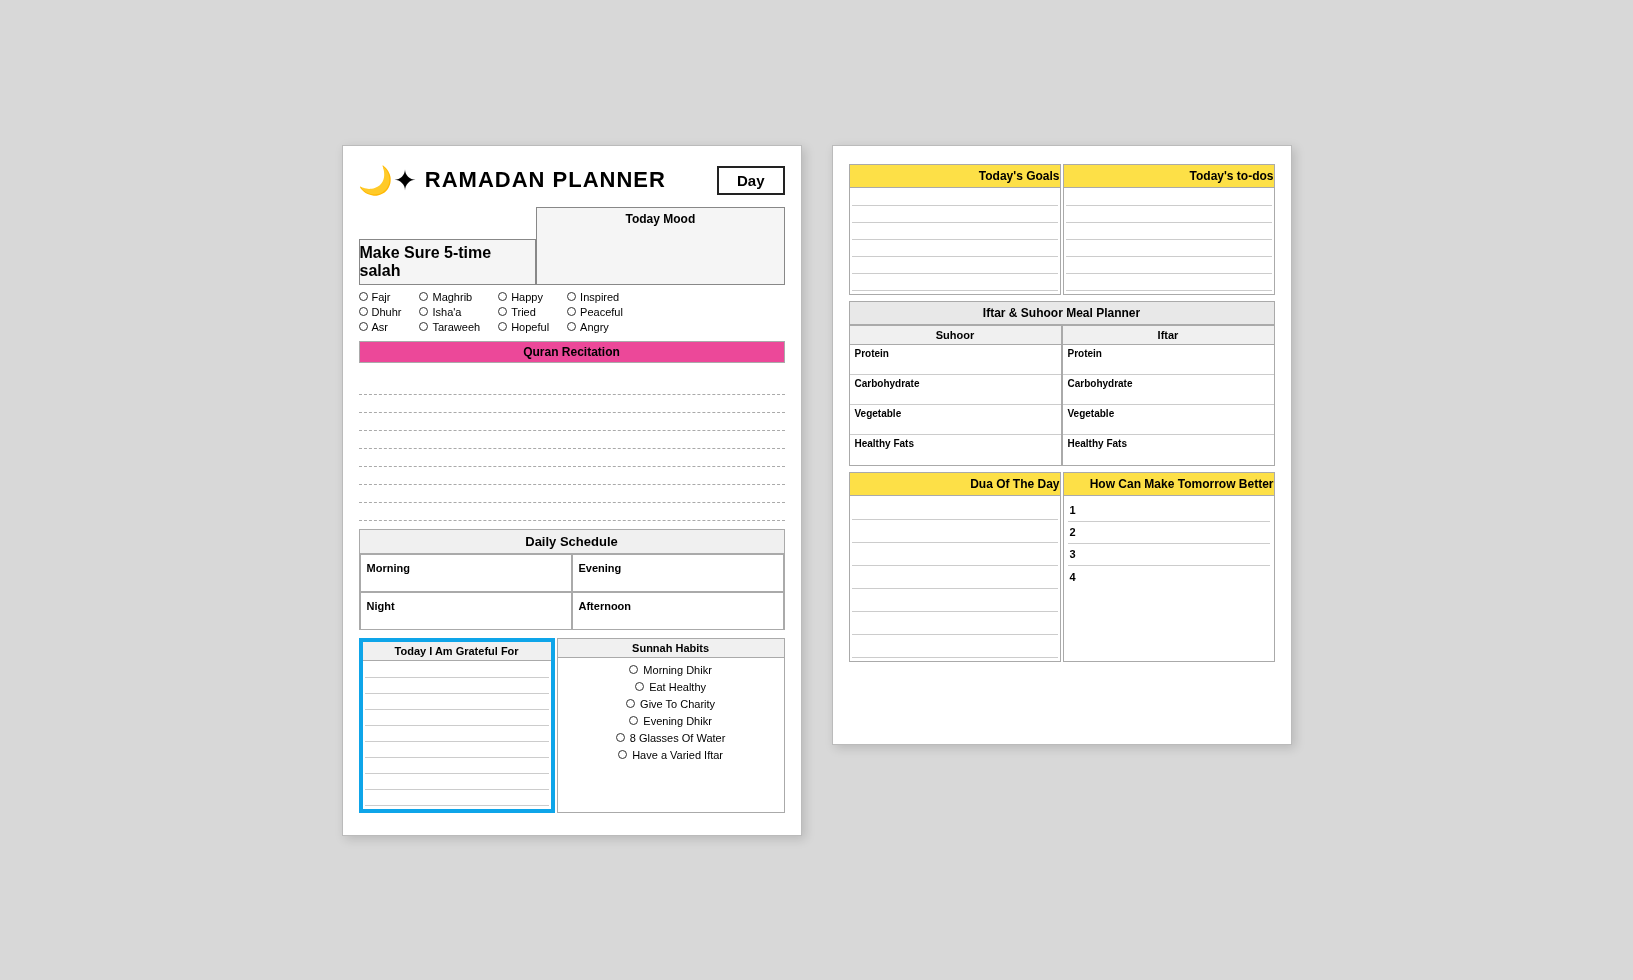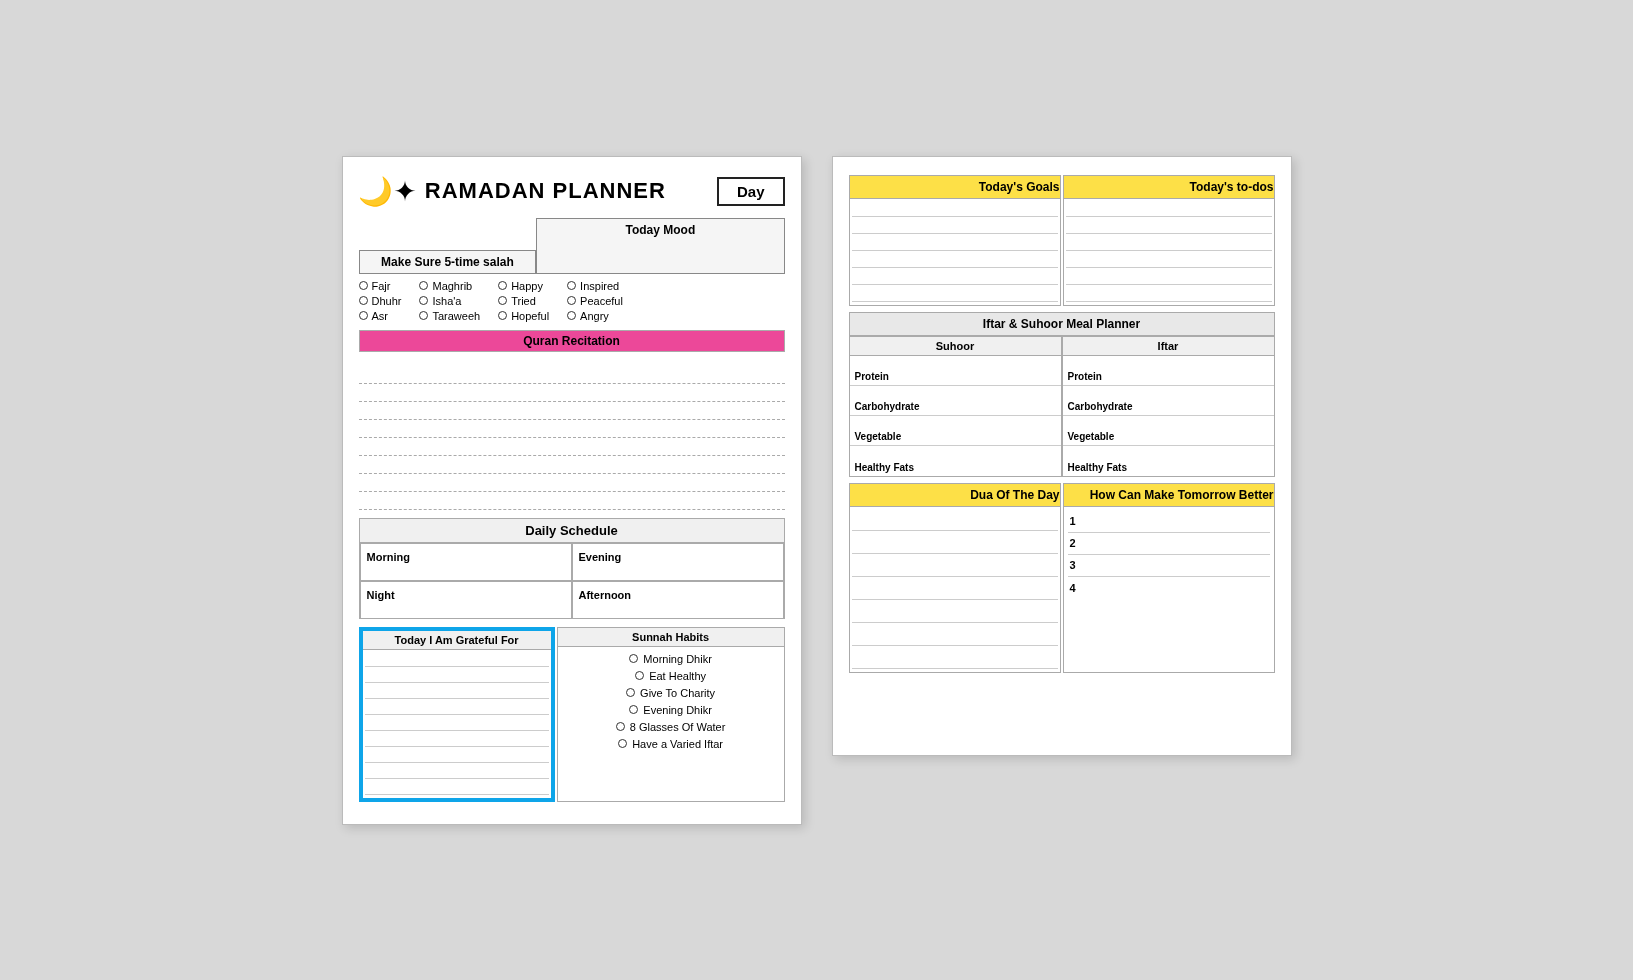--- a/index.html
+++ b/index.html
@@ -59,9 +59,8 @@
     .salah-box {
       border: 1px solid #888;
       flex: 1;
-      text-align: center;
-      font-weight: bold;
-      font-size: 12px;
+      font-weight: bold;
+      font-size: 16px;
       padding: 4px 0;
       background: #f5f5f5;
       margin-top: 32px;

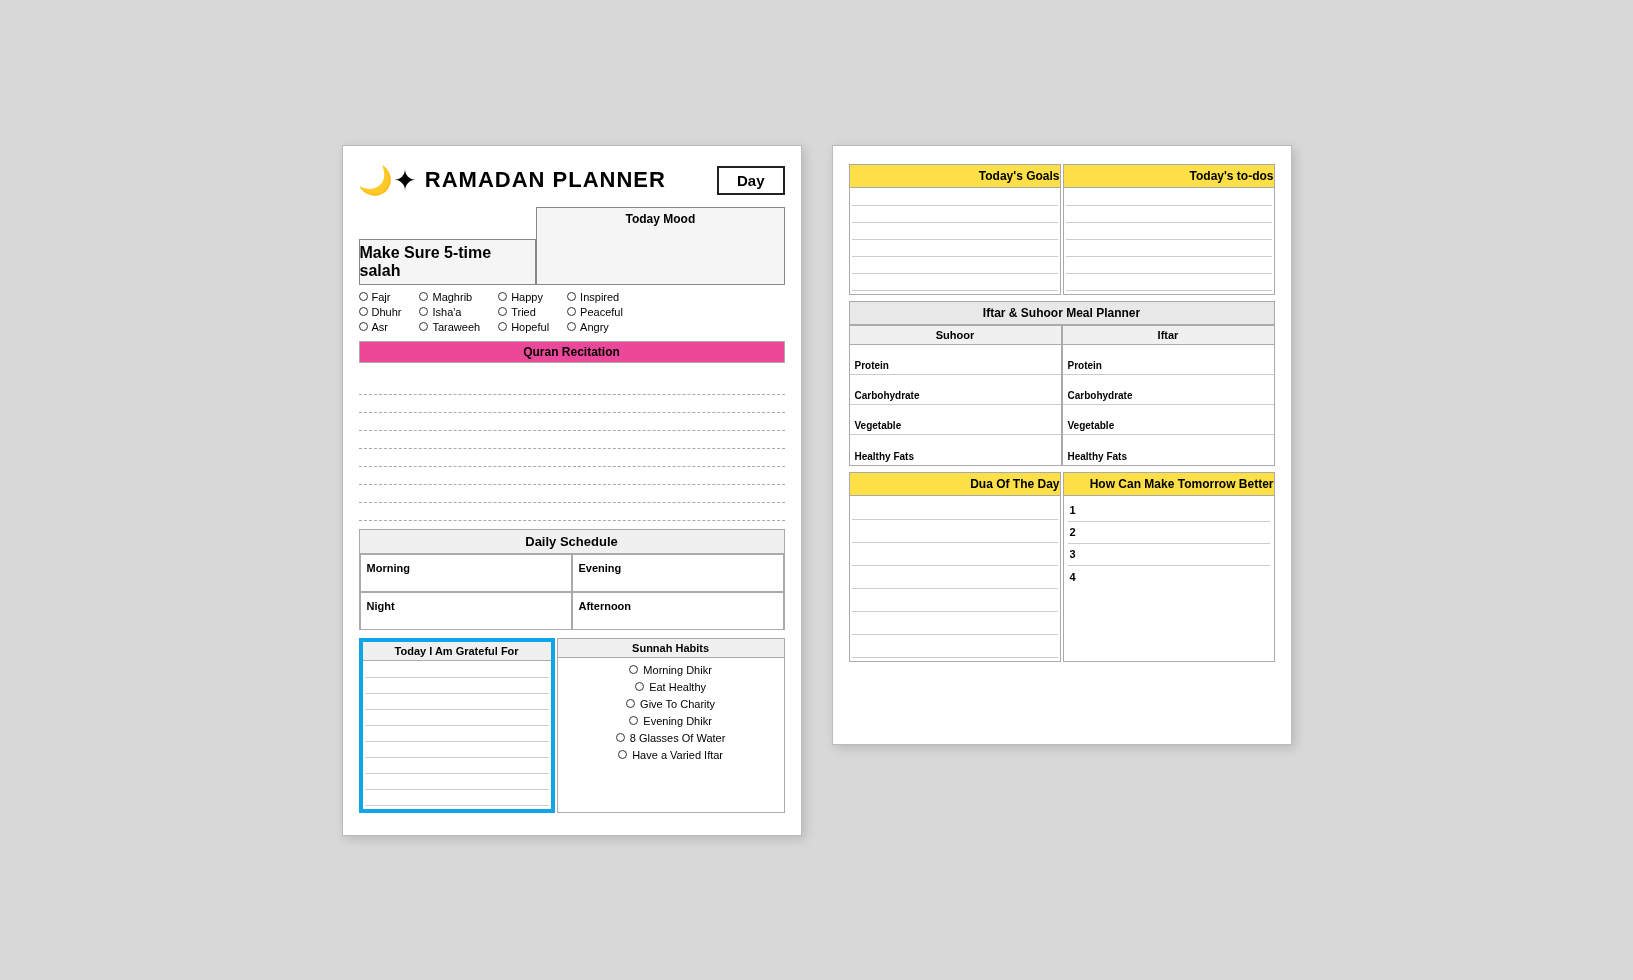--- a/index.html
+++ b/index.html
@@ -235,7 +235,7 @@
       padding: 3px 5px;
       font-size: 10px;
       display: flex;
-      align-items: flex-end;
+      align-items: flex-start;
     }
     .meal-row:last-child { border-bottom: none; }
     .meal-label {

